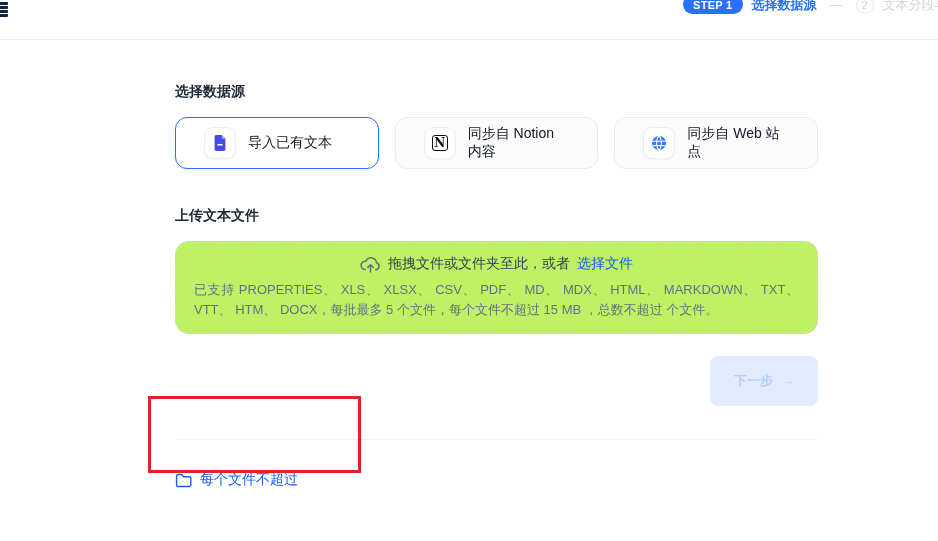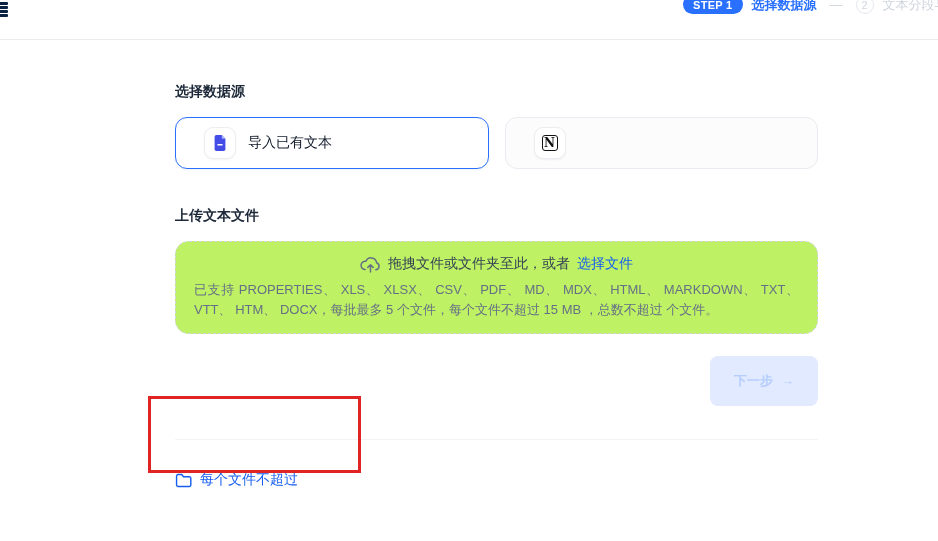--- a/index.html
+++ b/index.html
@@ -99,6 +99,7 @@
       <span class="icon-box">
         <span class="notion-n">N</span>
       </span>
+      <span class="card-label">同步自 Notion 内容</span>
     </div>
   </div>
 

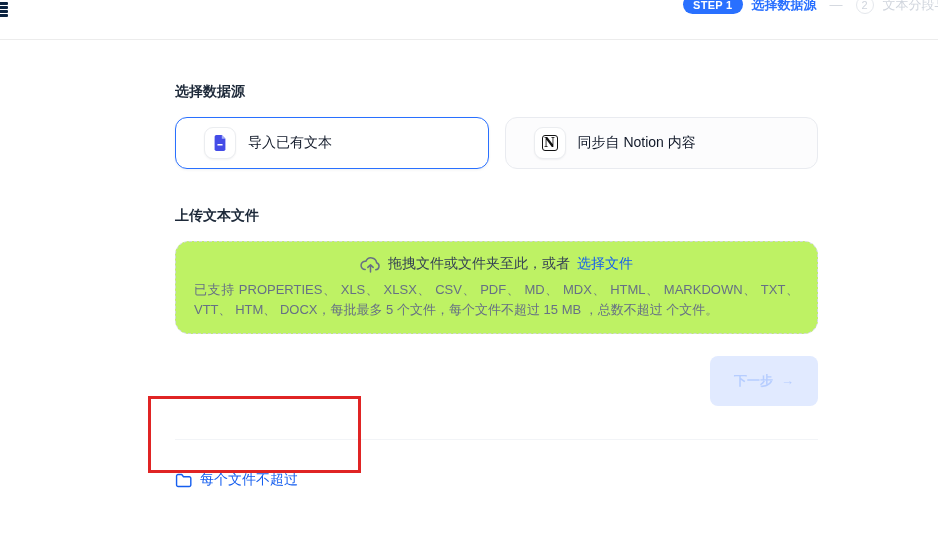--- a/index.html
+++ b/index.html
@@ -101,6 +101,15 @@
       </span>
       <span class="card-label">同步自 Notion 内容</span>
     </div>
+    <div class="card">
+      <span class="icon-box">
+        <svg width="16" height="16" viewBox="0 0 16 16">
+          <circle cx="8" cy="8" r="7" fill="#2e7cf6"></circle>
+          <path d="M1.4 6.2h13.2M2.1 10.6h11.8M8 1c3.1 2.6 3.1 11.4 0 14M8 1C4.9 3.6 4.9 12.4 8 15" stroke="#fff" stroke-width="1.1" fill="none"></path>
+        </svg>
+      </span>
+      <span class="card-label">同步自 Web 站点</span>
+    </div>
   </div>
 
   <h2 class="section-title t2">上传文本文件</h2>

